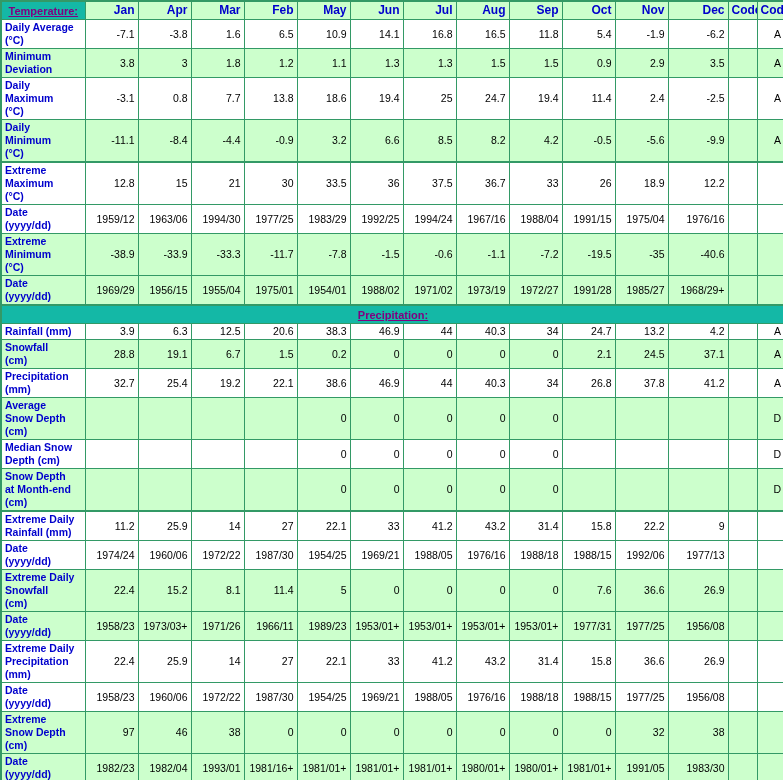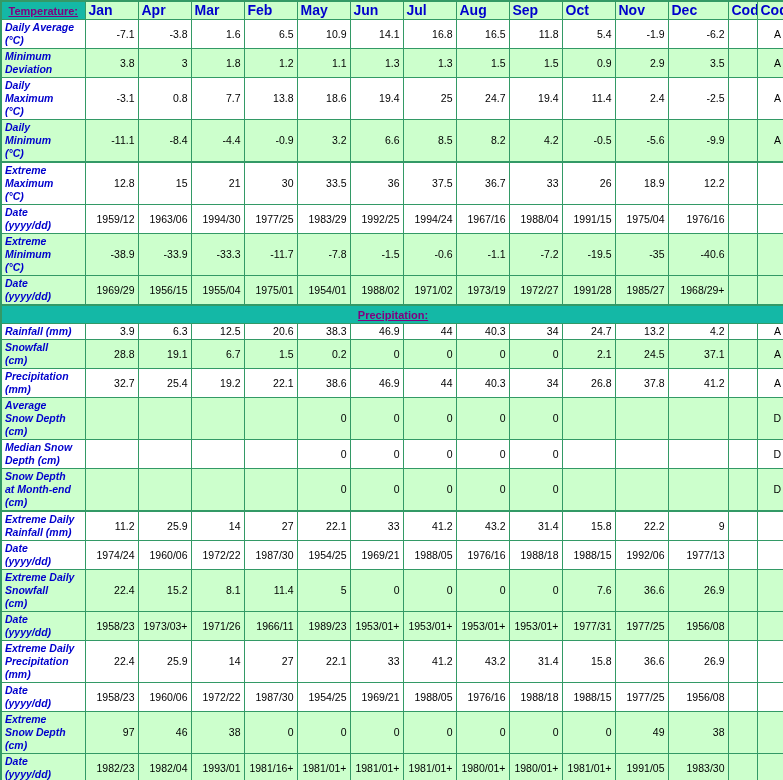--- a/index.html
+++ b/index.html
@@ -38,8 +38,8 @@
   th.month-header, th.extra-header {
     color: #0000cc;
     font-weight: bold;
-    font-size: 14px;
-    text-align: left;
+    font-size: 12px;
+    text-align: right;
     background: #ccffcc;
     padding: 3px 0;
   }

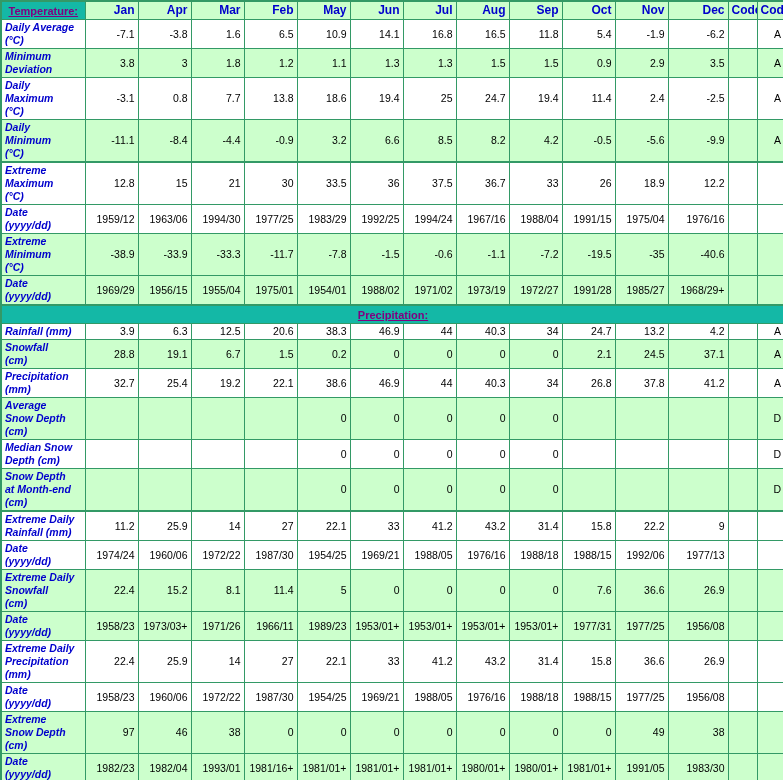--- a/index.html
+++ b/index.html
@@ -50,7 +50,6 @@
     text-align: left;
     white-space: pre-line;
     padding: 2px 1px 2px 3px;
-    font-style: italic;
   }
   td.data-cell {
     text-align: right;

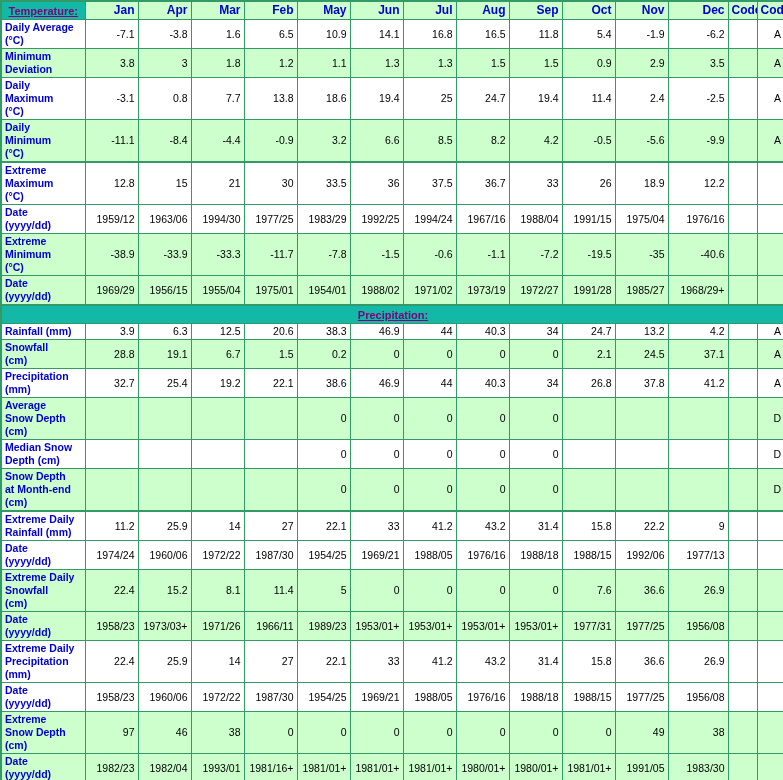--- a/index.html
+++ b/index.html
@@ -486,7 +486,7 @@
         <td class="data-cell">0</td>
         <td class="data-cell">0</td>
         <td class="data-cell">0</td>
-        <td class="data-cell">49</td>
+        <td class="data-cell">32</td>
         <td class="data-cell">38</td>
         <td class="data-cell"></td>
         <td class="data-cell"></td>

